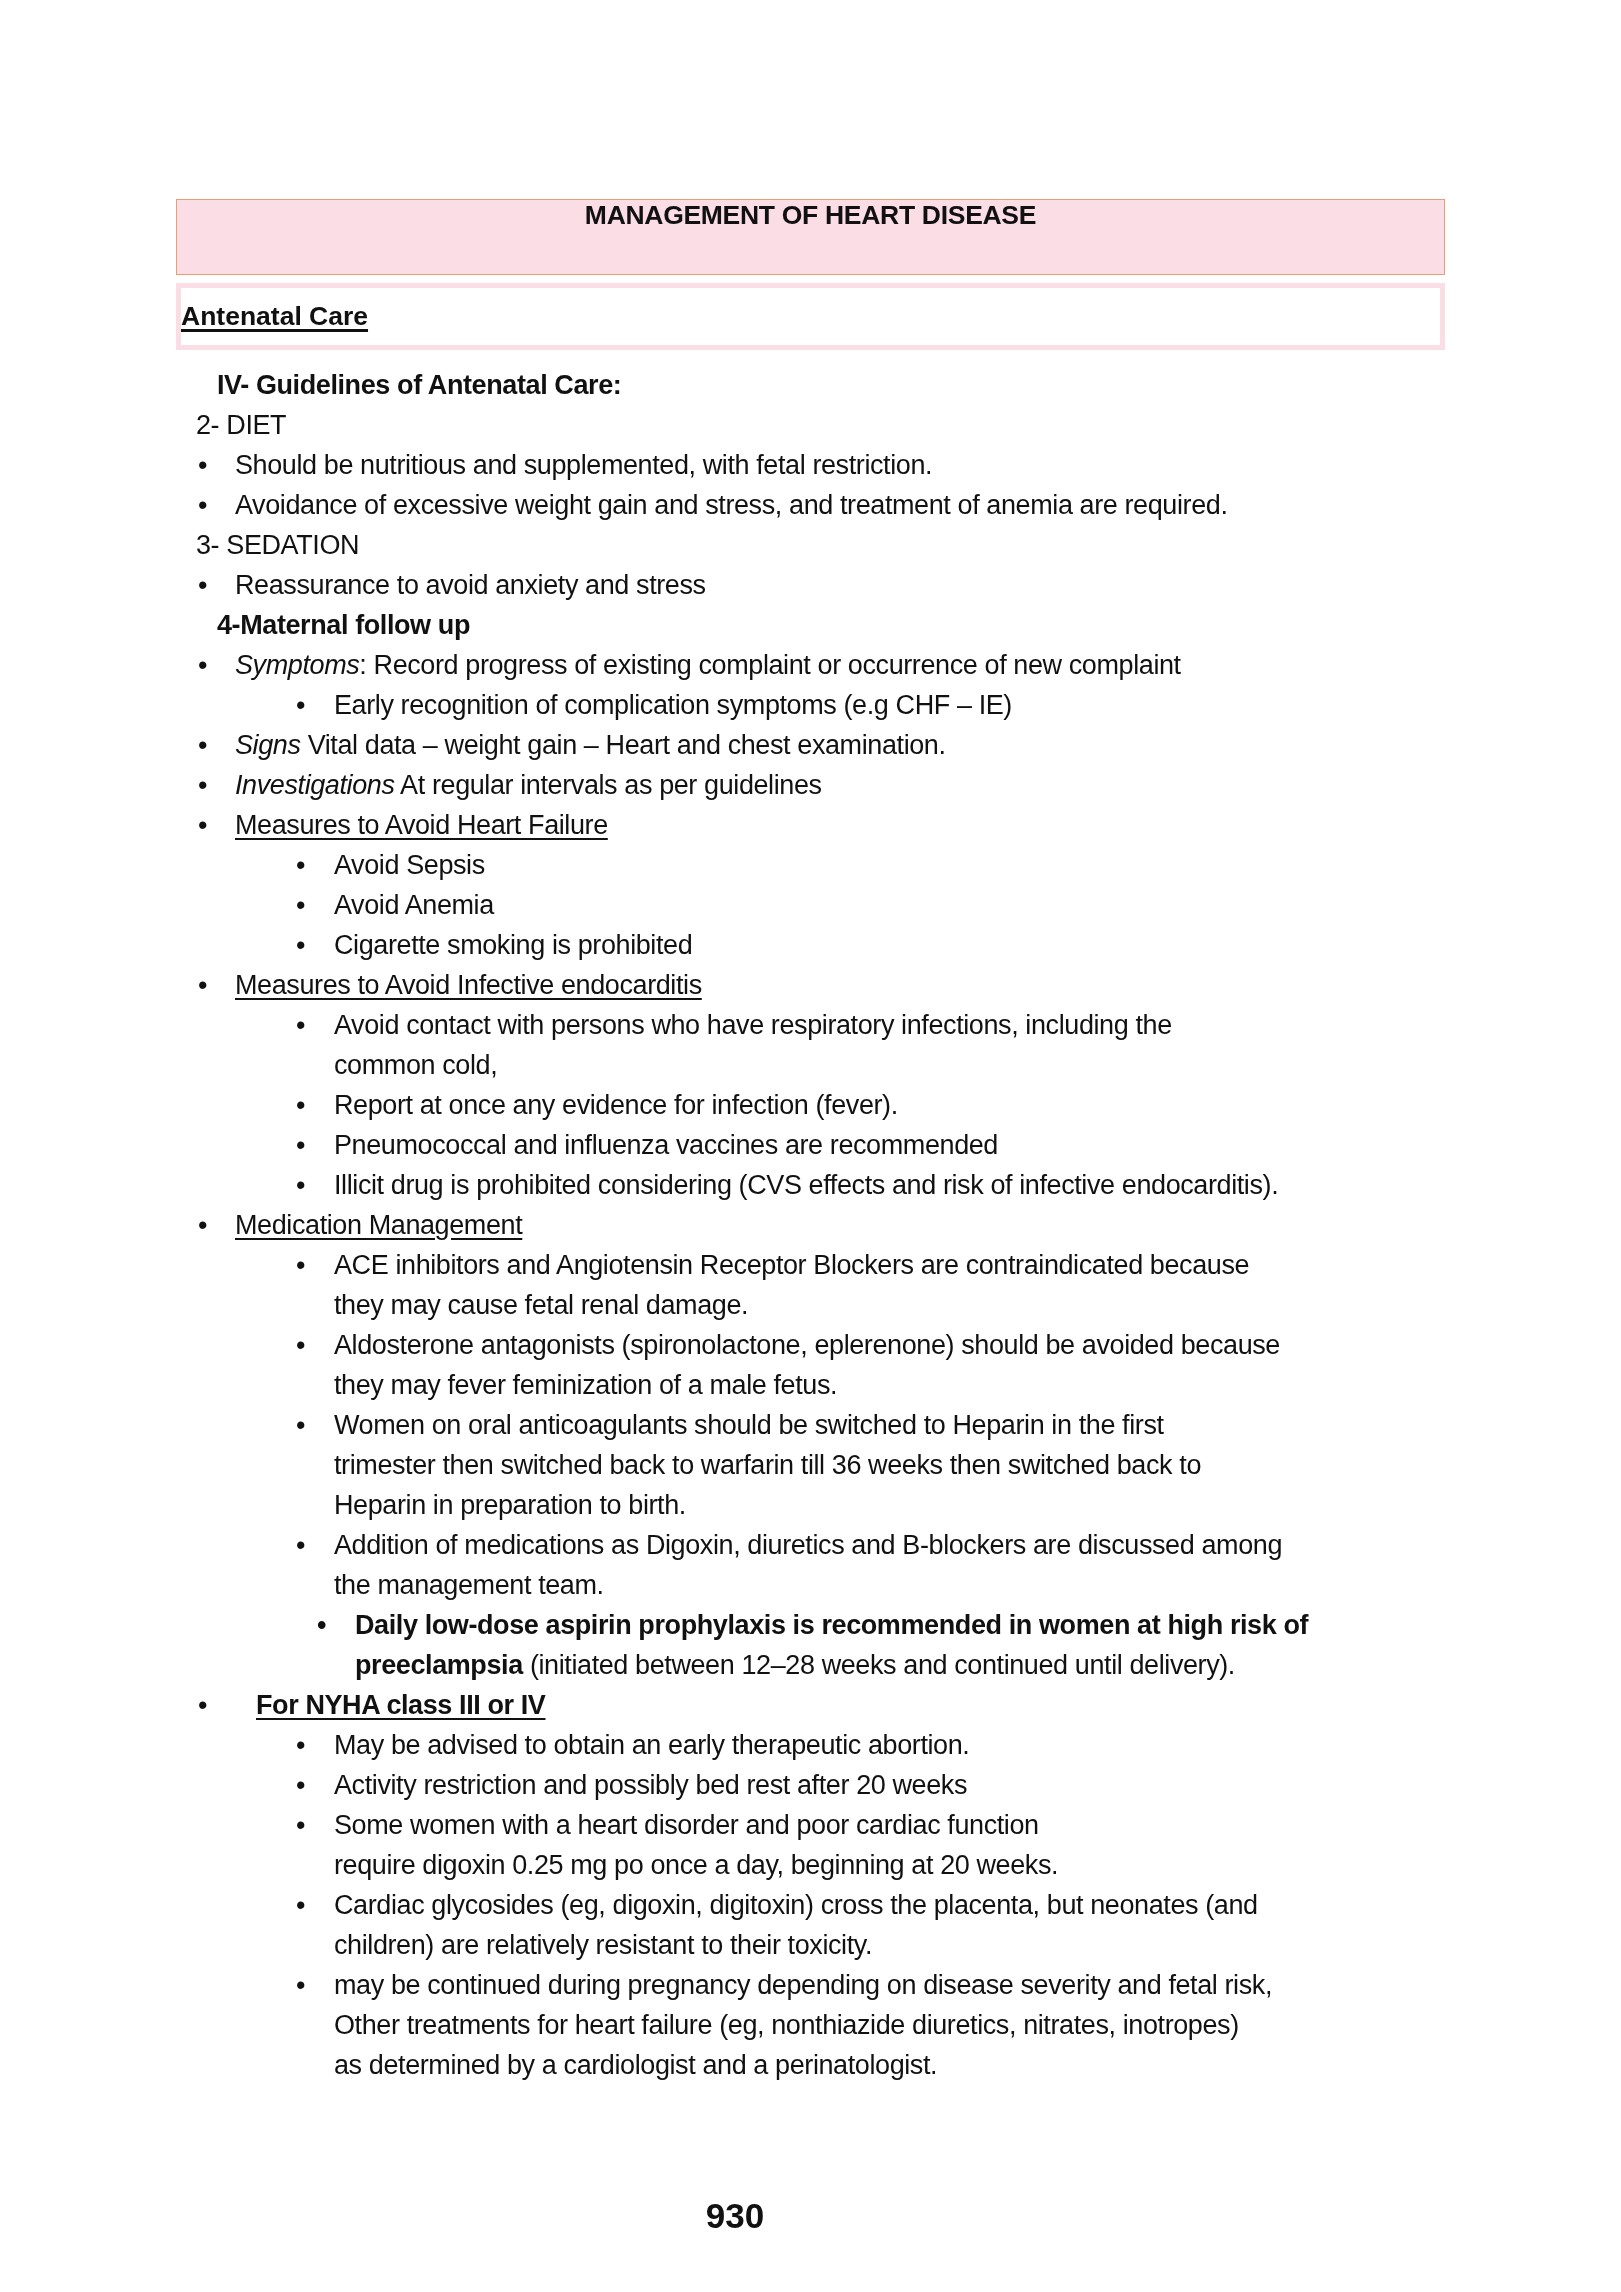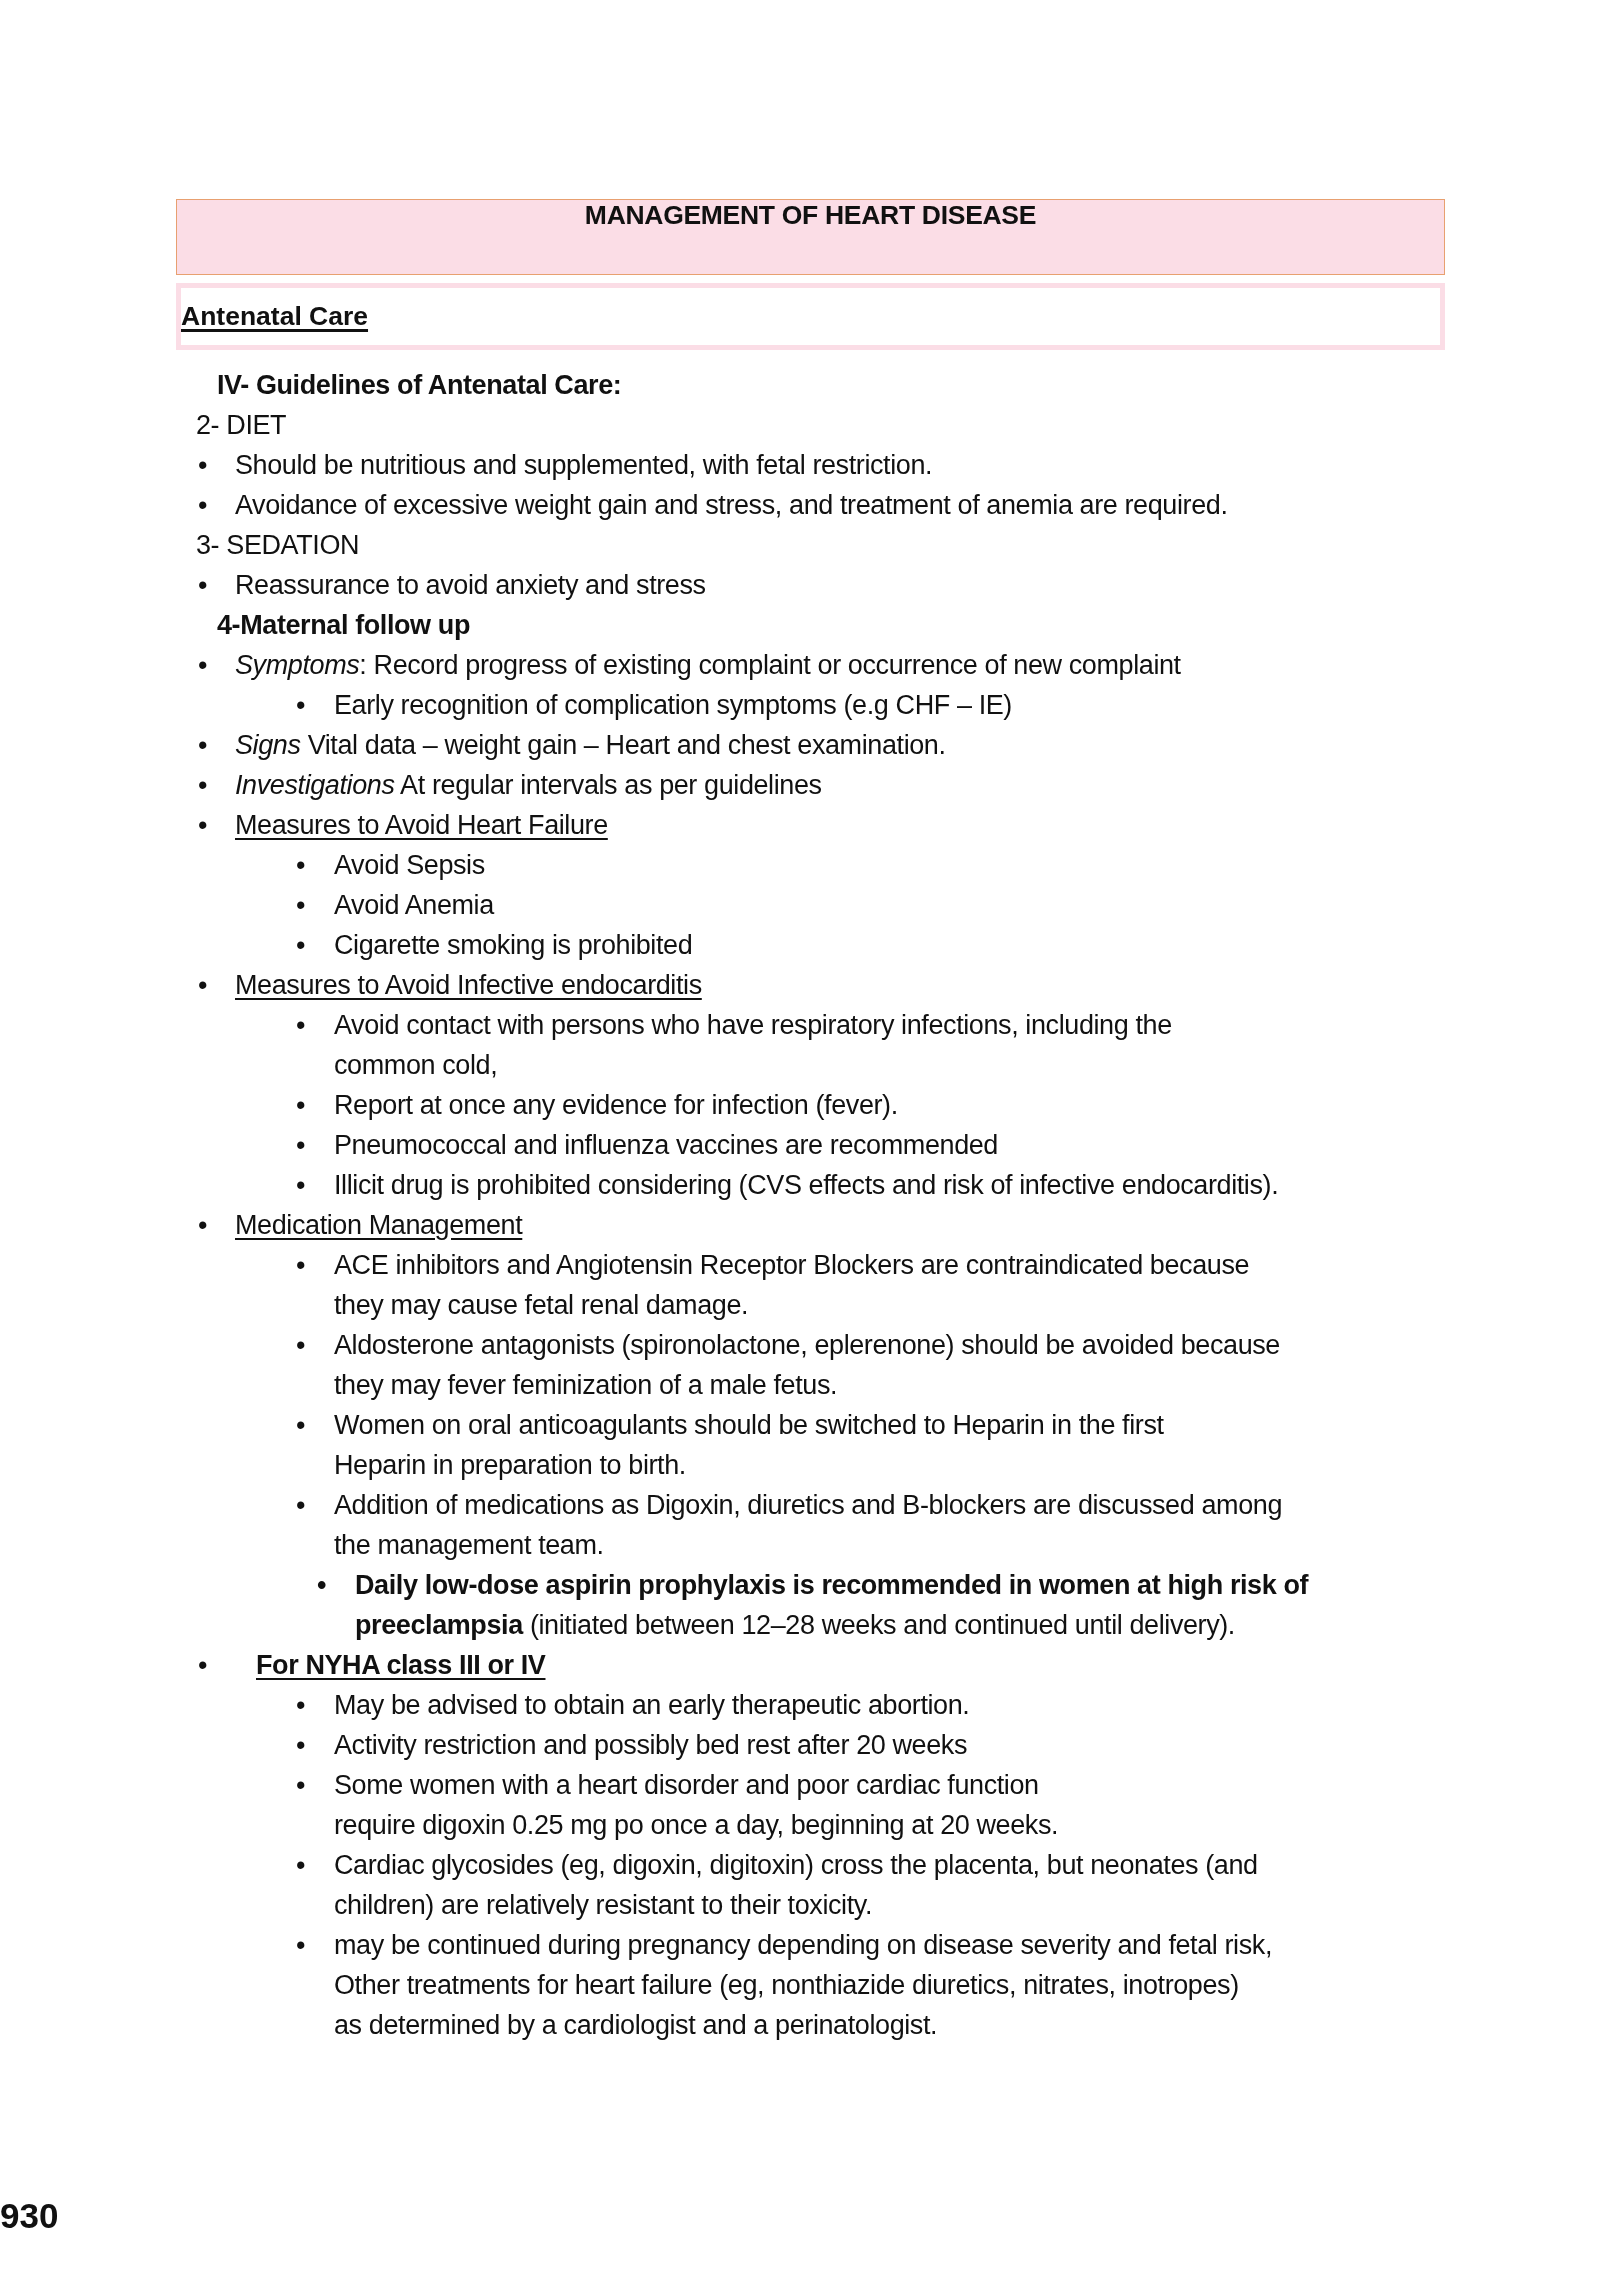--- a/index.html
+++ b/index.html
@@ -144,6 +144,7 @@
   <div class="item l2">
       <span class="bullet">•</span>
       <div class="line">Women on oral anticoagulants should be switched to Heparin in the first</div>
+      <div class="line">trimester then switched back to warfarin till 36 weeks then switched back to</div>
       <div class="line">Heparin in preparation to birth.</div>
     </div>
   <div class="item l2">

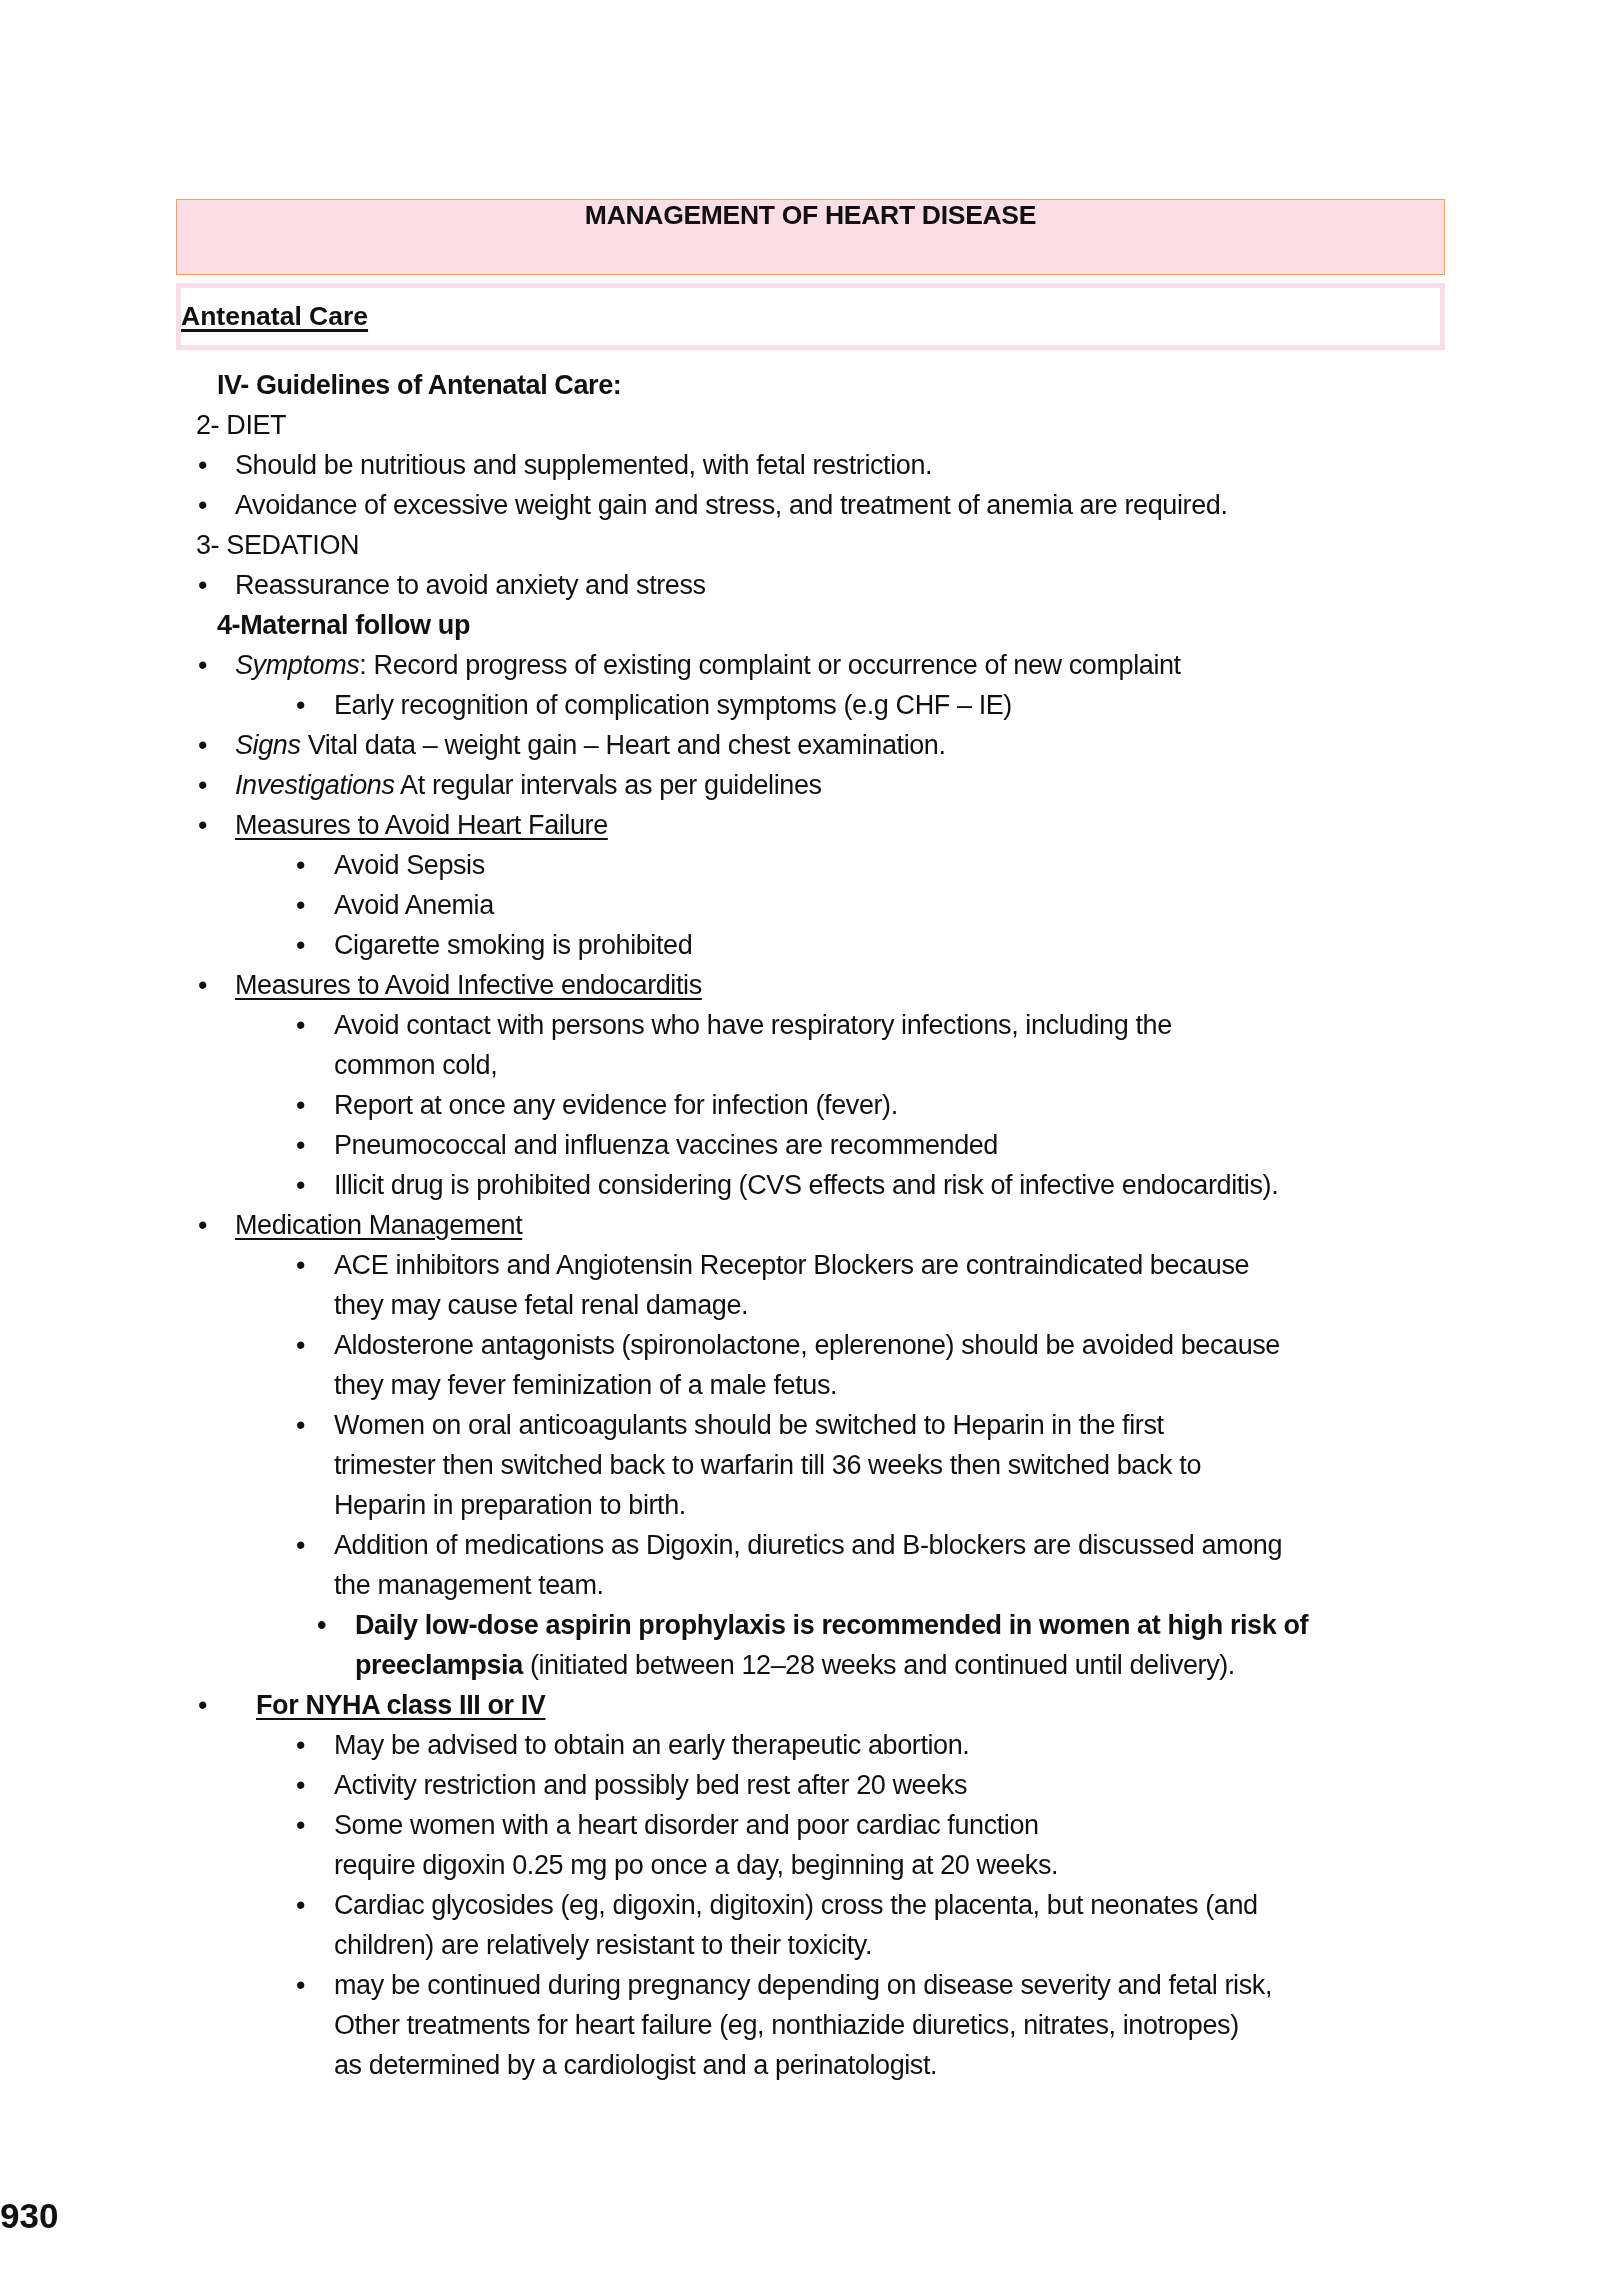--- a/index.html
+++ b/index.html
@@ -35,7 +35,7 @@
   .l1 .bullet { left: 2px; }
   .l2 .bullet { left: 100px; }
   .page-num {
-    position: absolute; left: 0; width: 1470px; top: 2196px; text-align: left;
+    position: absolute; left: 0; width: 1470px; top: 2196px; text-align: center;
     font-weight: bold; font-size: 35px;
   }
 </style>

